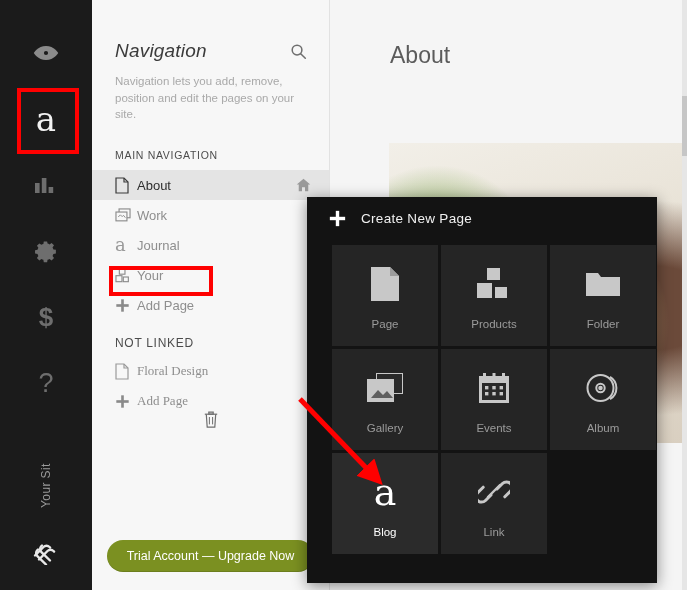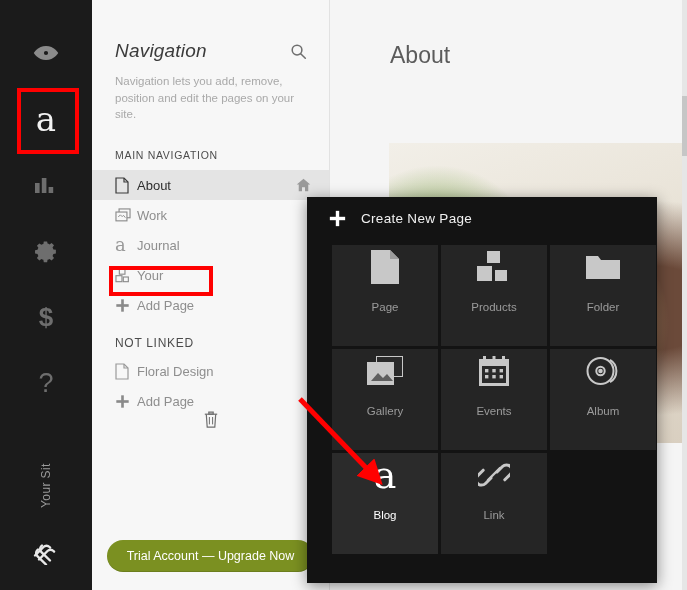--- a/index.html
+++ b/index.html
@@ -125,7 +125,7 @@
   .tile {
     background: #252525;
     display: flex; flex-direction: column;
-    align-items: center; 
+    align-items: center; justify-content: center;
     cursor: pointer;
   }
   .tile .tico { color: #c8c8c8; display: flex; align-items: center; justify-content: center; height: 44px; }

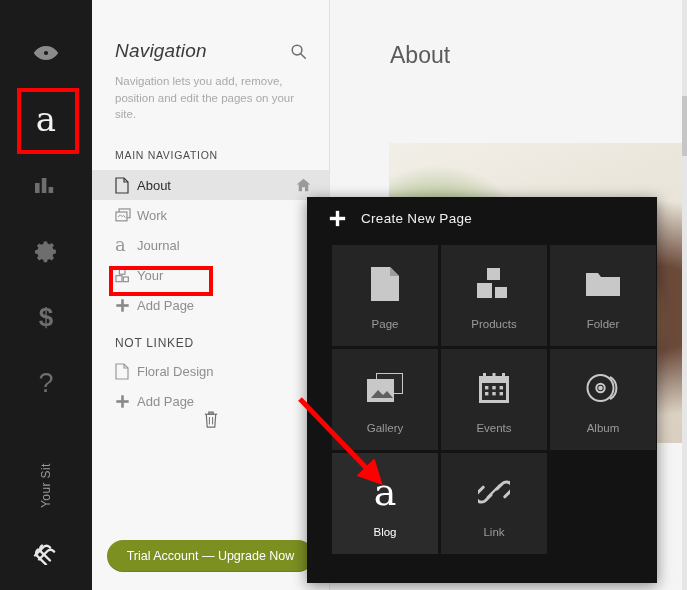--- a/index.html
+++ b/index.html
@@ -283,7 +283,7 @@
 
     <div class="nav-sub-label">NOT LINKED</div>
 
-    <div class="nav-list" style="margin-top:6px;">
+    <div class="nav-list" style="margin-top:6px;font-family:Liberation Serif, serif;">
       <div class="nav-row">
         <span class="ico">
           <svg width="14" height="17" viewBox="0 0 14 17" fill="none" stroke="#9a9a9a" stroke-width="1.2">

